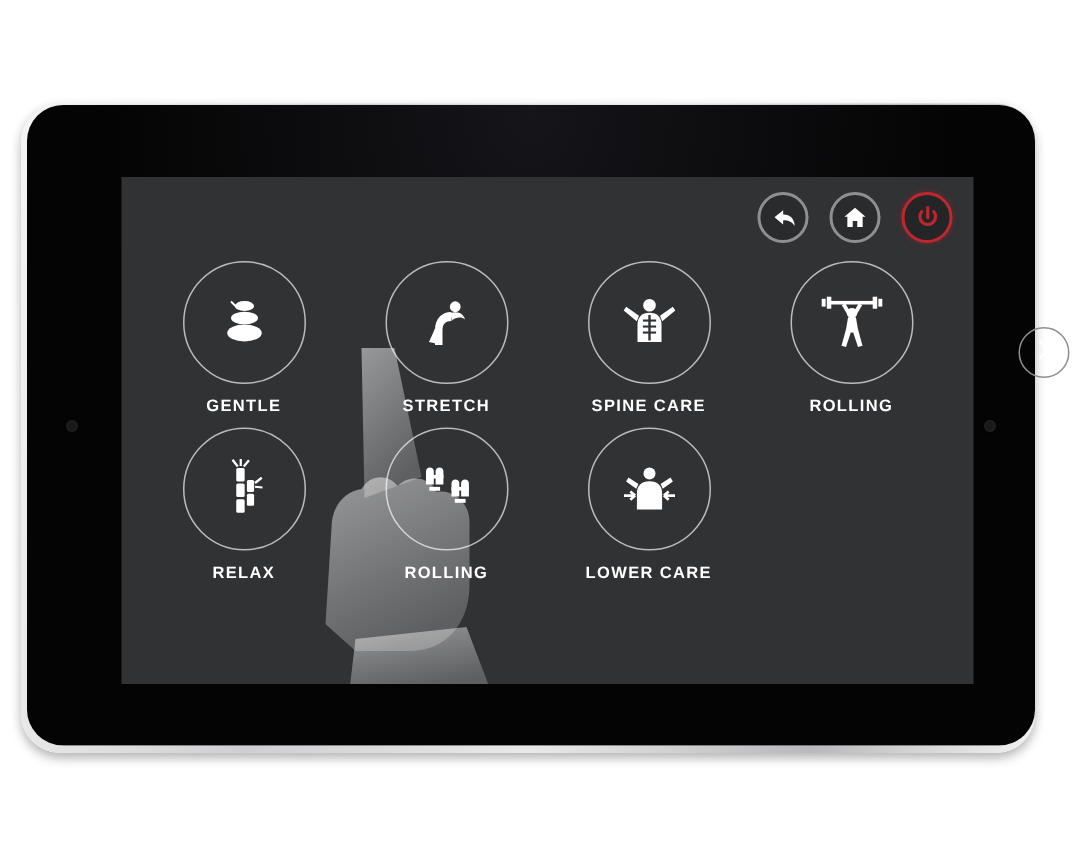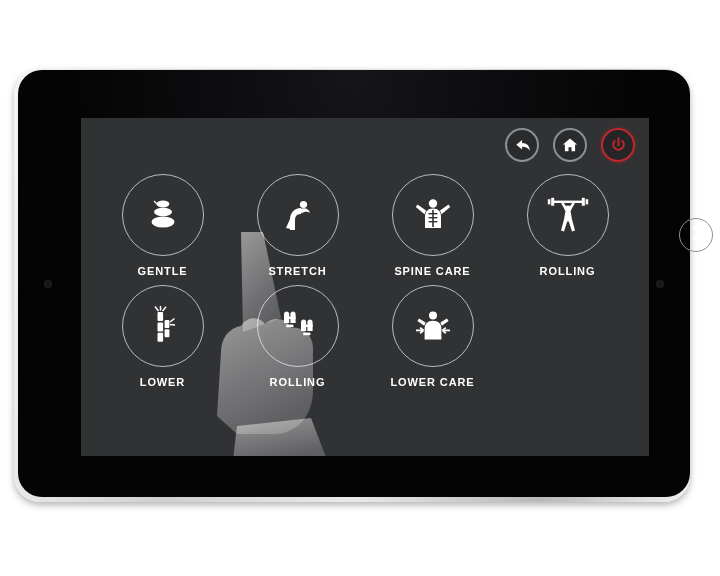--- a/index.html
+++ b/index.html
@@ -287,7 +287,7 @@
               </svg>
             </span>
           </div>
-          <div class="program-label">LOWER</div>
+          <div class="program-label">RELAX</div>
         </div>
 
         <div class="program-item">

